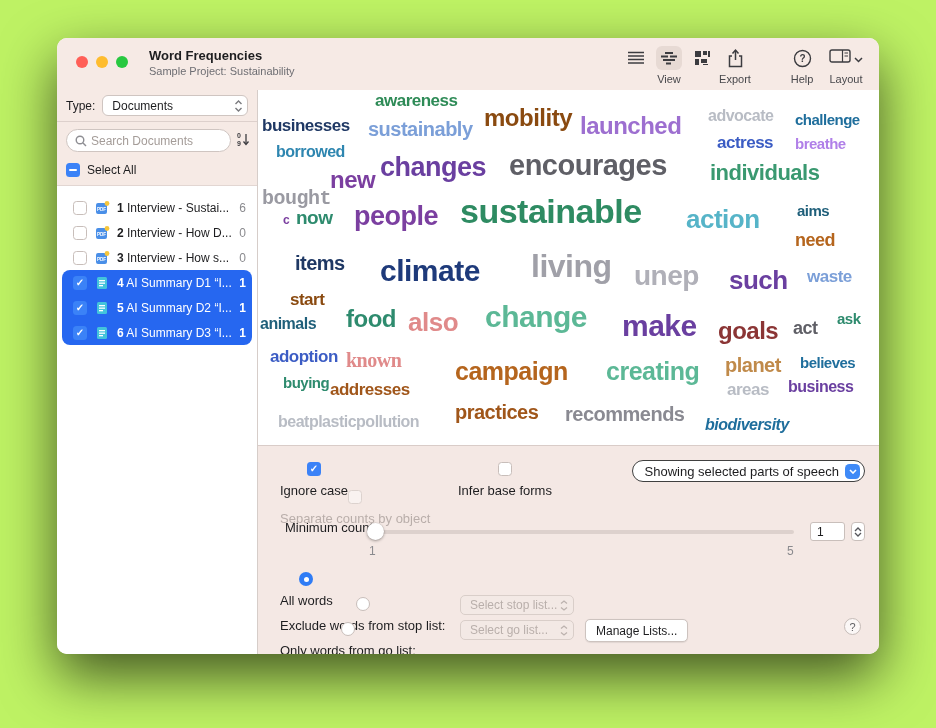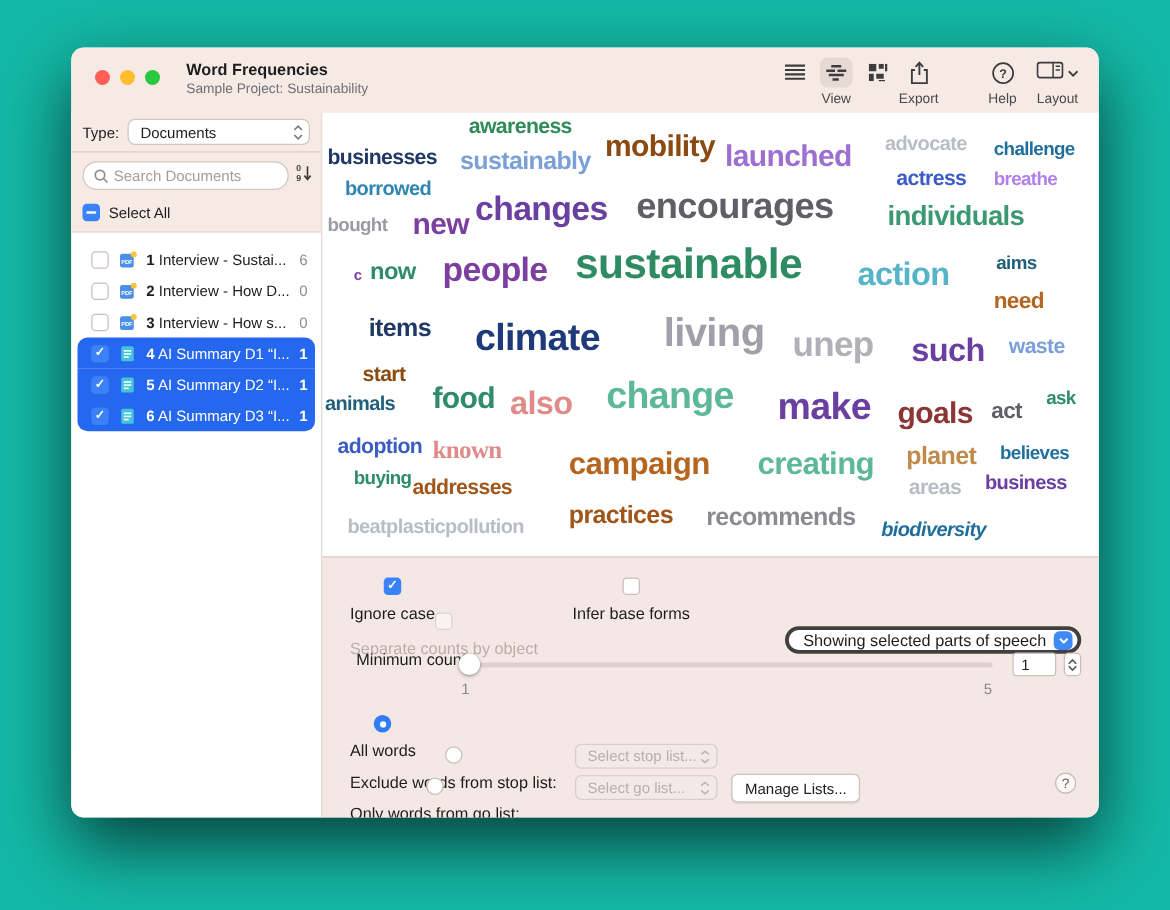--- a/index.html
+++ b/index.html
@@ -4,7 +4,7 @@
 <style>
   html,body{margin:0;padding:0;background:#000;width:936px;height:728px;overflow:hidden;
     font-family:"Liberation Sans",sans-serif;-webkit-font-smoothing:antialiased;}
-  .canvas{position:relative;width:936px;height:728px;background:#14b8a6;}
+  .canvas{position:relative;width:936px;height:728px;background:#bef264;}
   .window{position:absolute;left:57px;top:38px;width:822px;height:616px;border-radius:10px;
     background:#fff;box-shadow:0 22px 55px rgba(0,0,0,.65);overflow:hidden;}
 

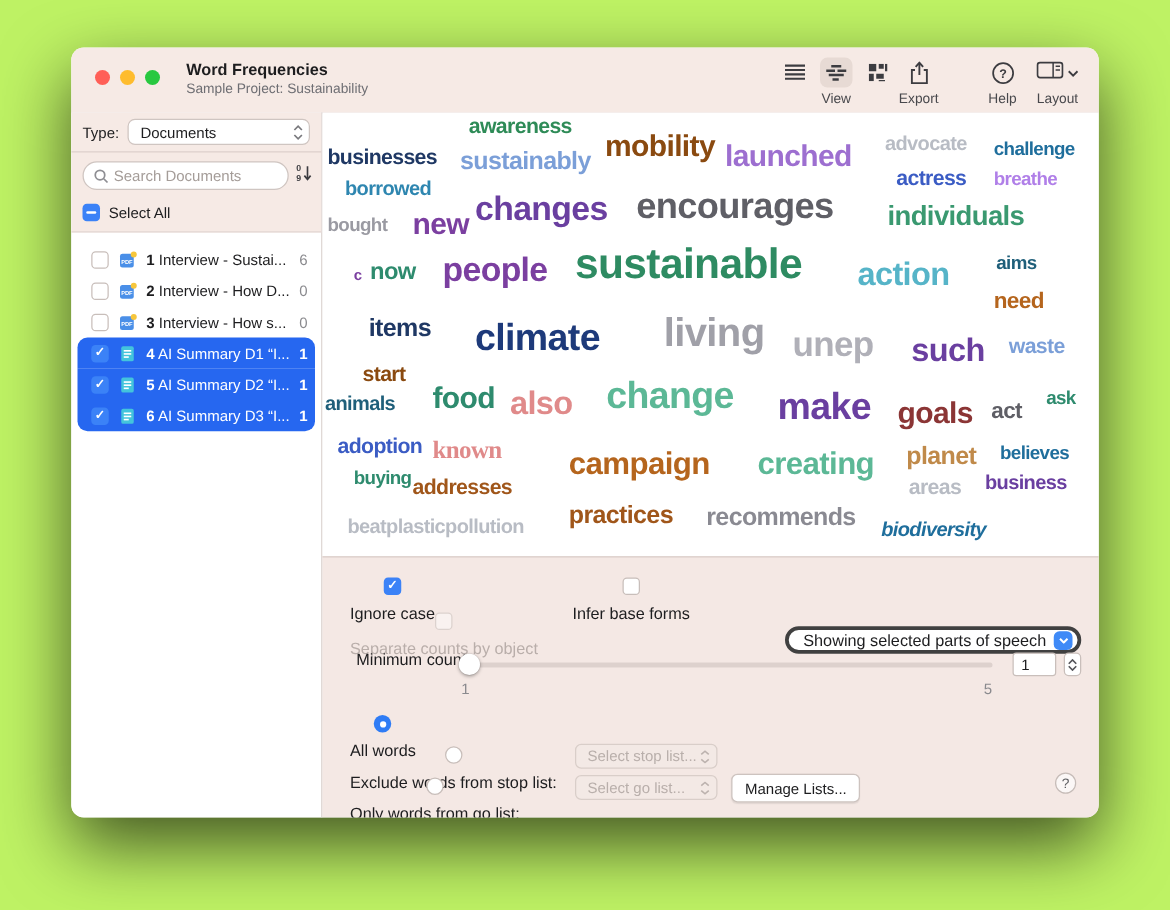--- a/index.html
+++ b/index.html
@@ -324,7 +324,7 @@
         <span class="cw" style="left: 18px; top: 54px; font-size: 16px; color: rgb(46, 134, 176);">borrowed</span>
         <span class="cw" style="left: 459px; top: 44px; font-size: 17px; color: rgb(59, 92, 196);">actress</span>
         <span class="cw" style="left: 537px; top: 46px; font-size: 15px; color: rgb(176, 127, 232);">breathe</span>
-        <span class="cw" style="left: 4px; top: 83px; font-size: 15px; color: rgb(154, 154, 162);">bought</span>
+        <span class="cw" style="left: 4px; top: 99px; font-size: 20px; color: rgb(154, 154, 162); font-family: Liberation Mono, monospace;">bought</span>
         <span class="cw" style="left: 72px; top: 78px; font-size: 24px; color: rgb(123, 63, 160);">new</span>
         <span class="cw" style="left: 122px; top: 64px; font-size: 27px; color: rgb(106, 63, 160);">changes</span>
         <span class="cw" style="left: 251px; top: 61px; font-size: 29px; color: rgb(95, 95, 102);">encourages</span>

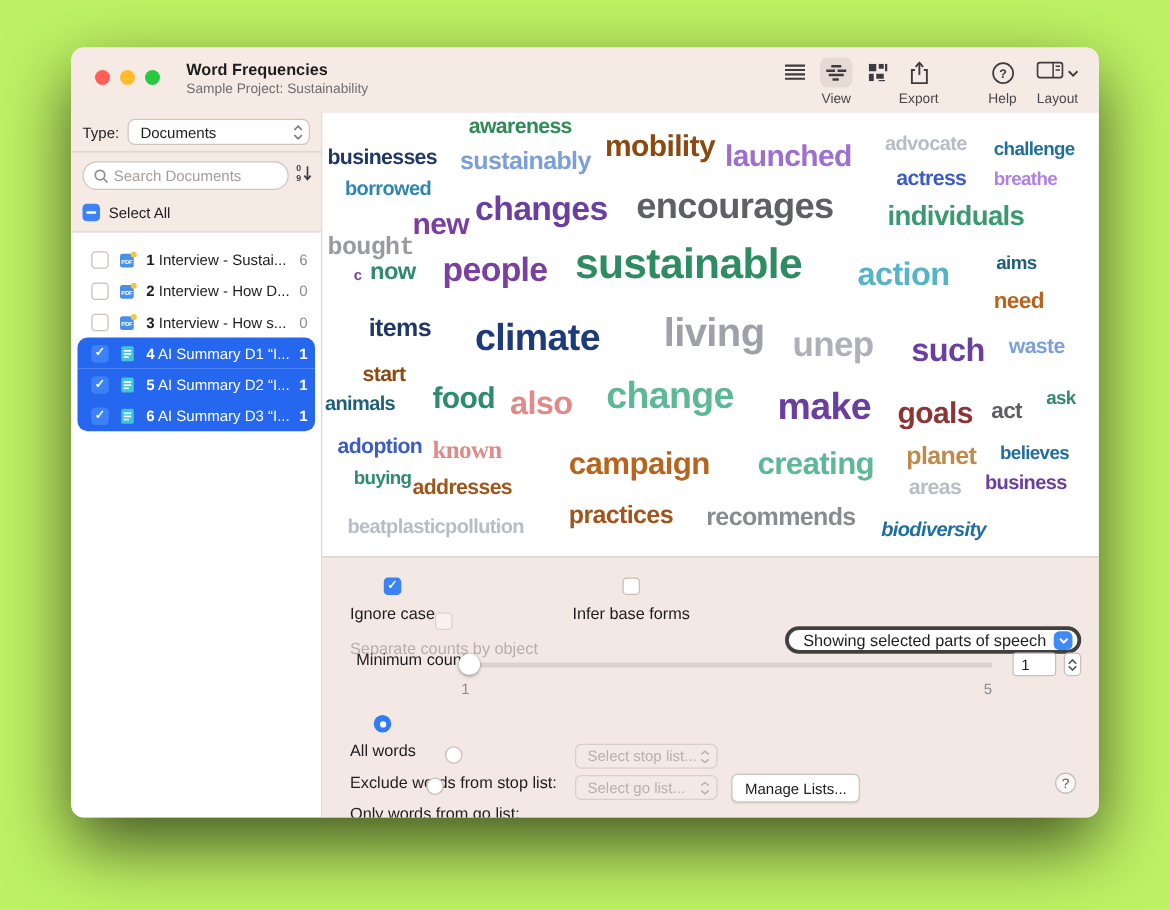--- a/index.html
+++ b/index.html
@@ -78,8 +78,8 @@
   .ctl{position:absolute;display:flex;align-items:center;gap:7px;font-size:13px;color:#1d1d1f;flex-direction:column;}
   .ctl.dim{color:#b9aeaa;}
   .pos-pill{position:absolute;right:14px;top:14px;height:22px;border-radius:11px;background:#fff;
-    border:3px solid #404040;display:flex;align-items:center;gap:6px;padding:0 4px 0 12px;
-    font-size:13px;color:#1d1d1f;box-sizing:border-box;margin-top:41px;}
+    border:1px solid #404040;display:flex;align-items:center;gap:6px;padding:0 4px 0 12px;
+    font-size:13px;color:#1d1d1f;box-sizing:border-box;}
   .pos-badge{width:15px;height:15px;border-radius:4.5px;background:#3f8af7;display:flex;
     align-items:center;justify-content:center;}
   .slider{position:absolute;left:112px;top:84px;width:424px;height:4px;border-radius:2px;background:#ddd1cd;}

